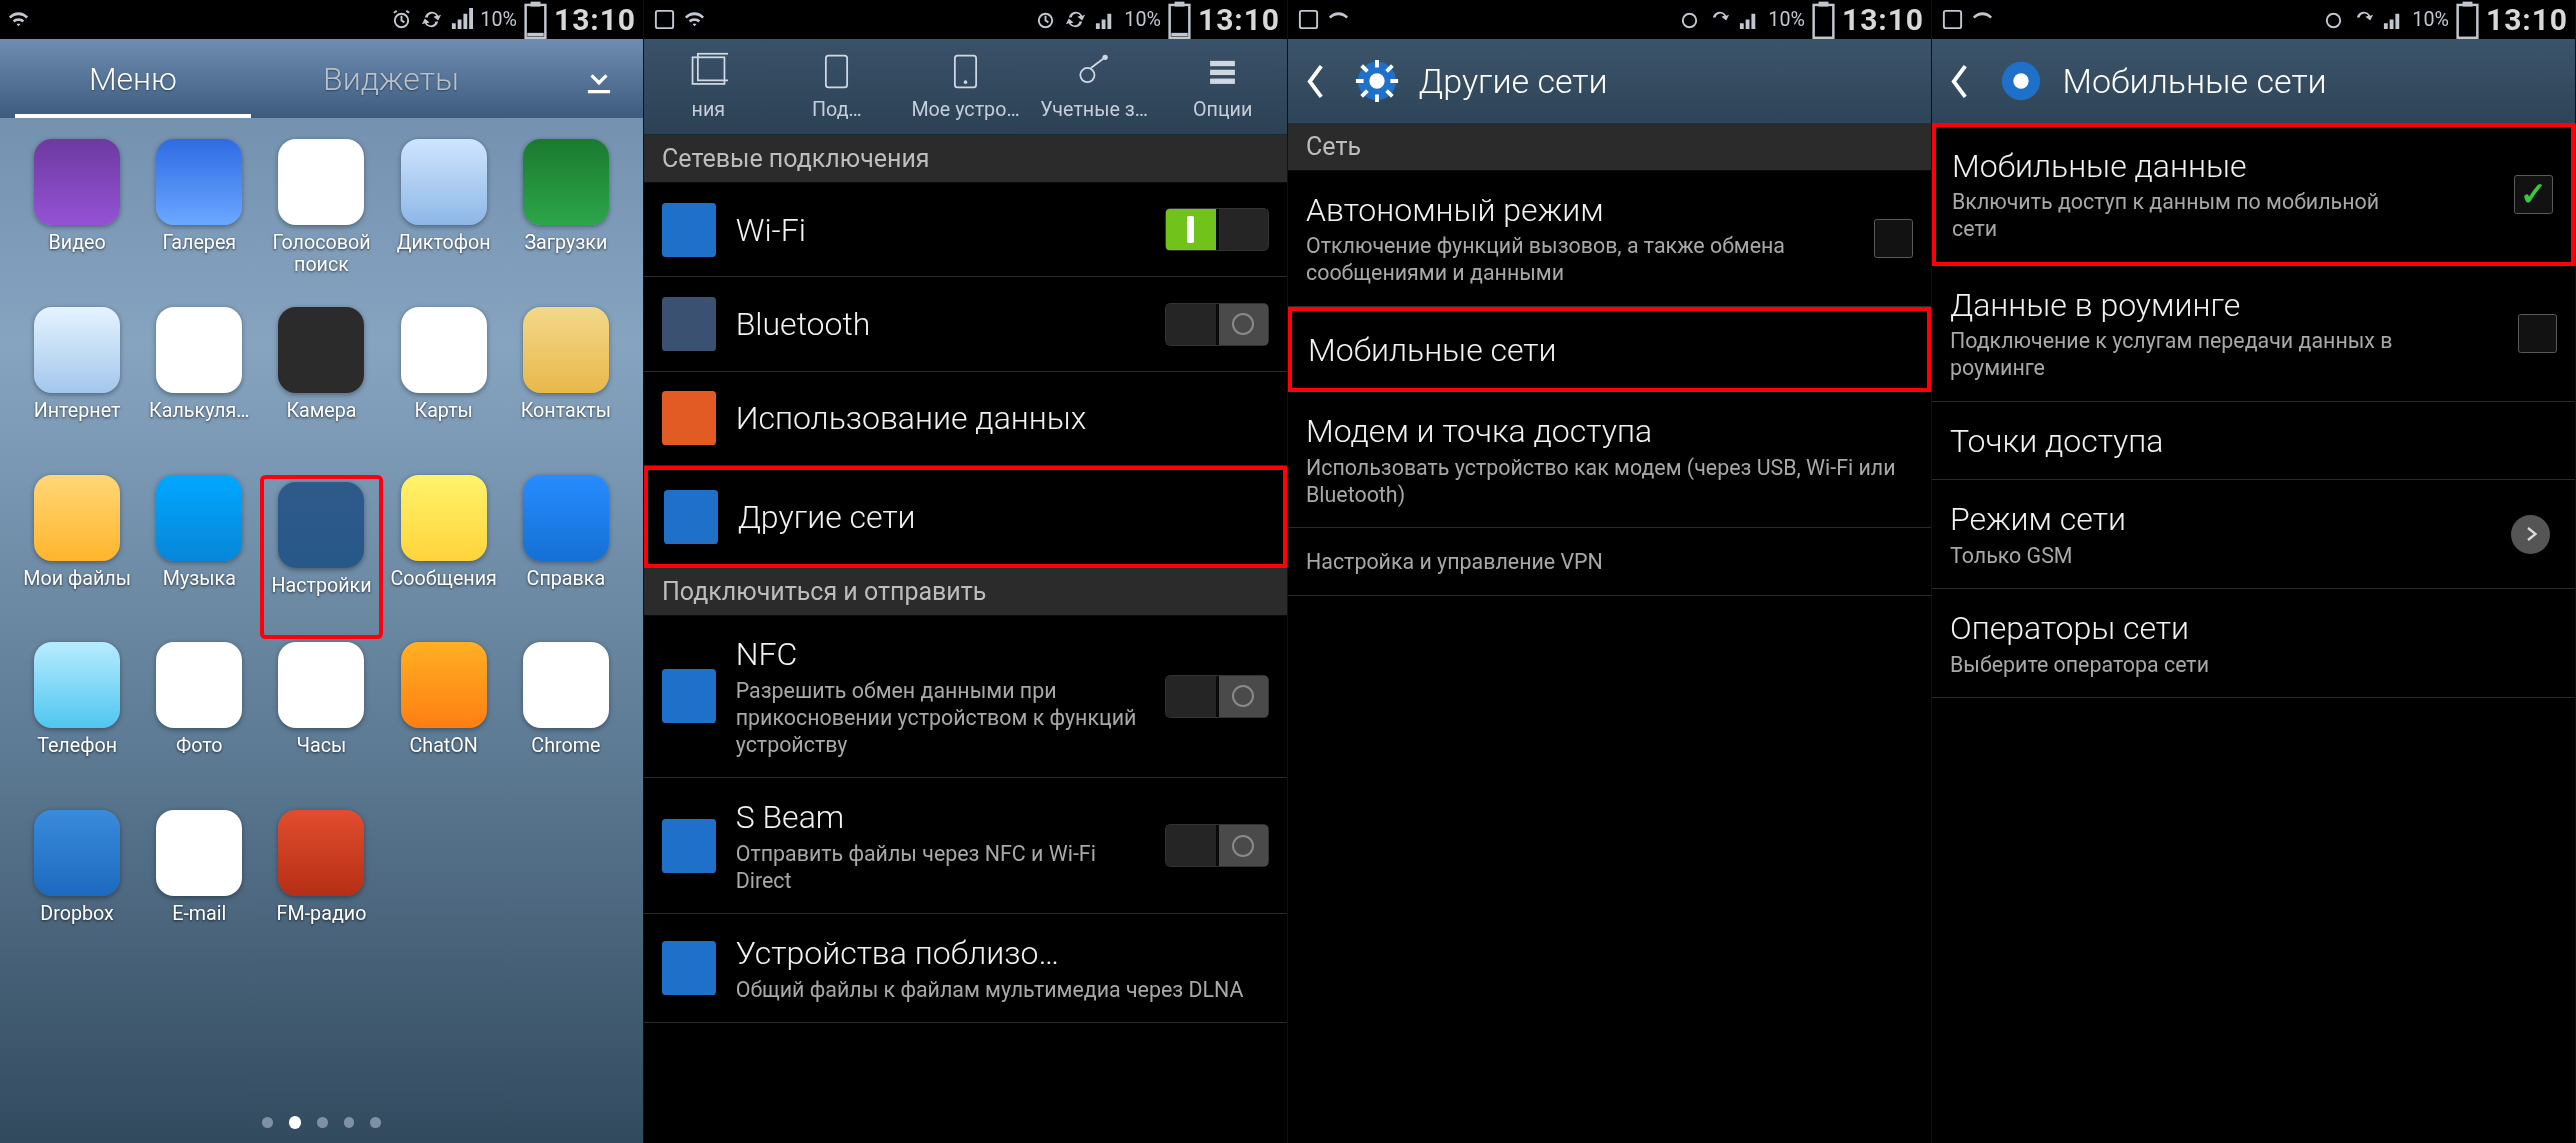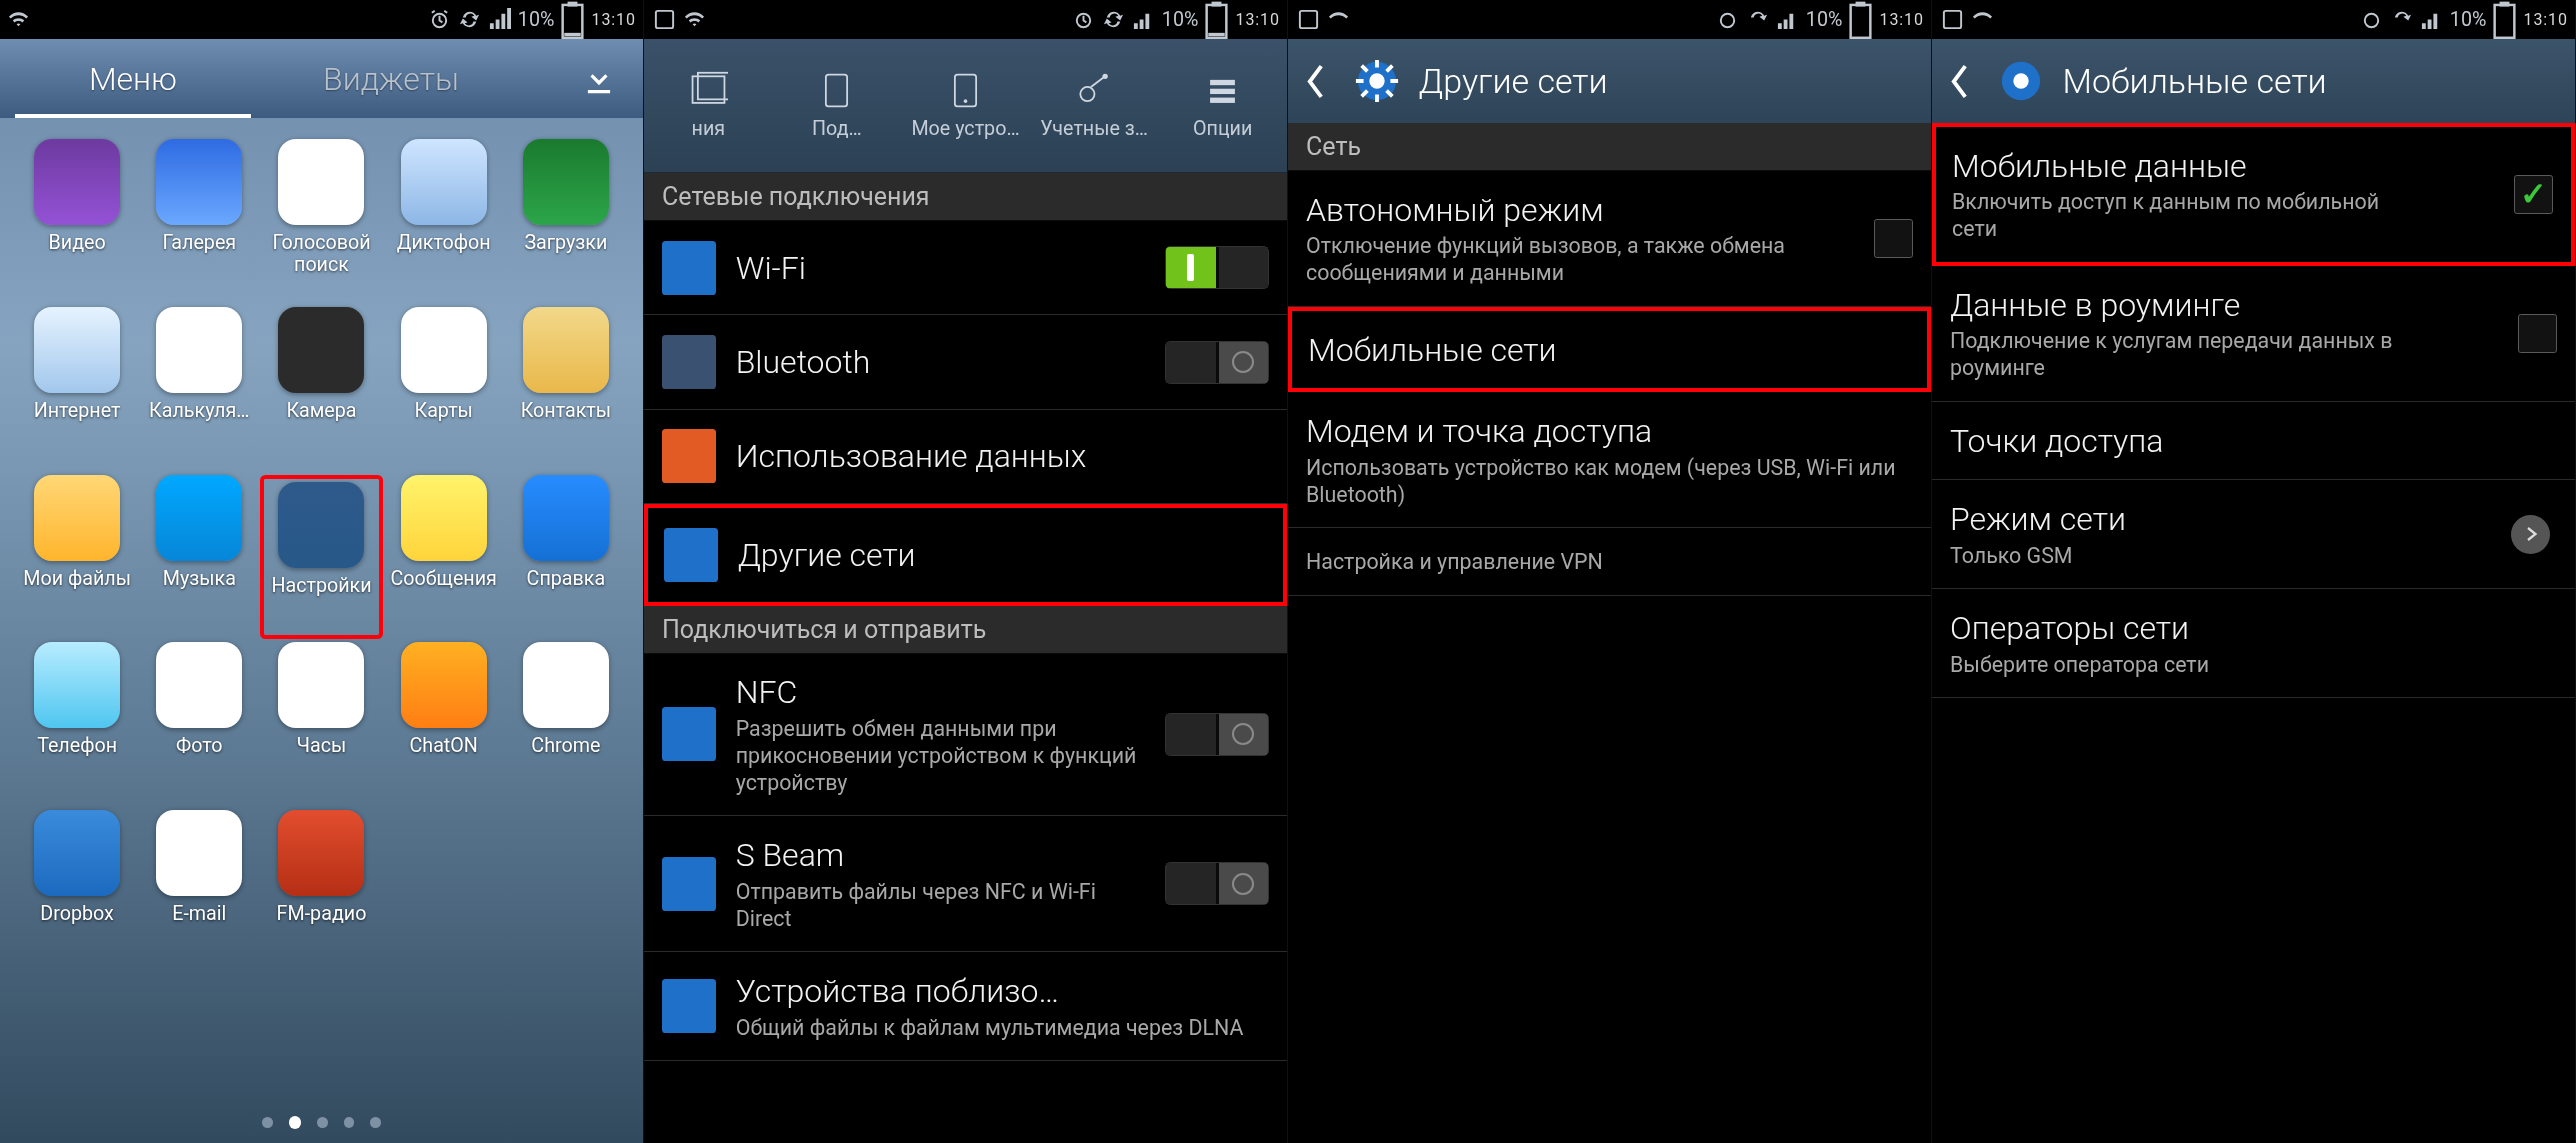--- a/index.html
+++ b/index.html
@@ -10,7 +10,7 @@
   .status-bar { height: 39px; background: #000; display: flex; justify-content: flex-end; align-items: center; padding: 0 7.1px; gap: 7.1px; color: #c0c7cf; font-size: 18px; }
   .status-bar.home { justify-content: space-between; }
   .status-left, .status-right { display: flex; align-items: center; gap: 7.1px; }
-  .clock { letter-spacing: 0.9px; color: #d8d8d8; font-size: 16px; font-weight: 400; }
+  .clock { letter-spacing: 0.9px; color: #d8d8d8; font-size: 30px; font-weight: 700; }
   .sb-icon { width: 23px; height: 23px; display: flex; align-items: center; justify-content: center; }
   svg { display: block; }
 

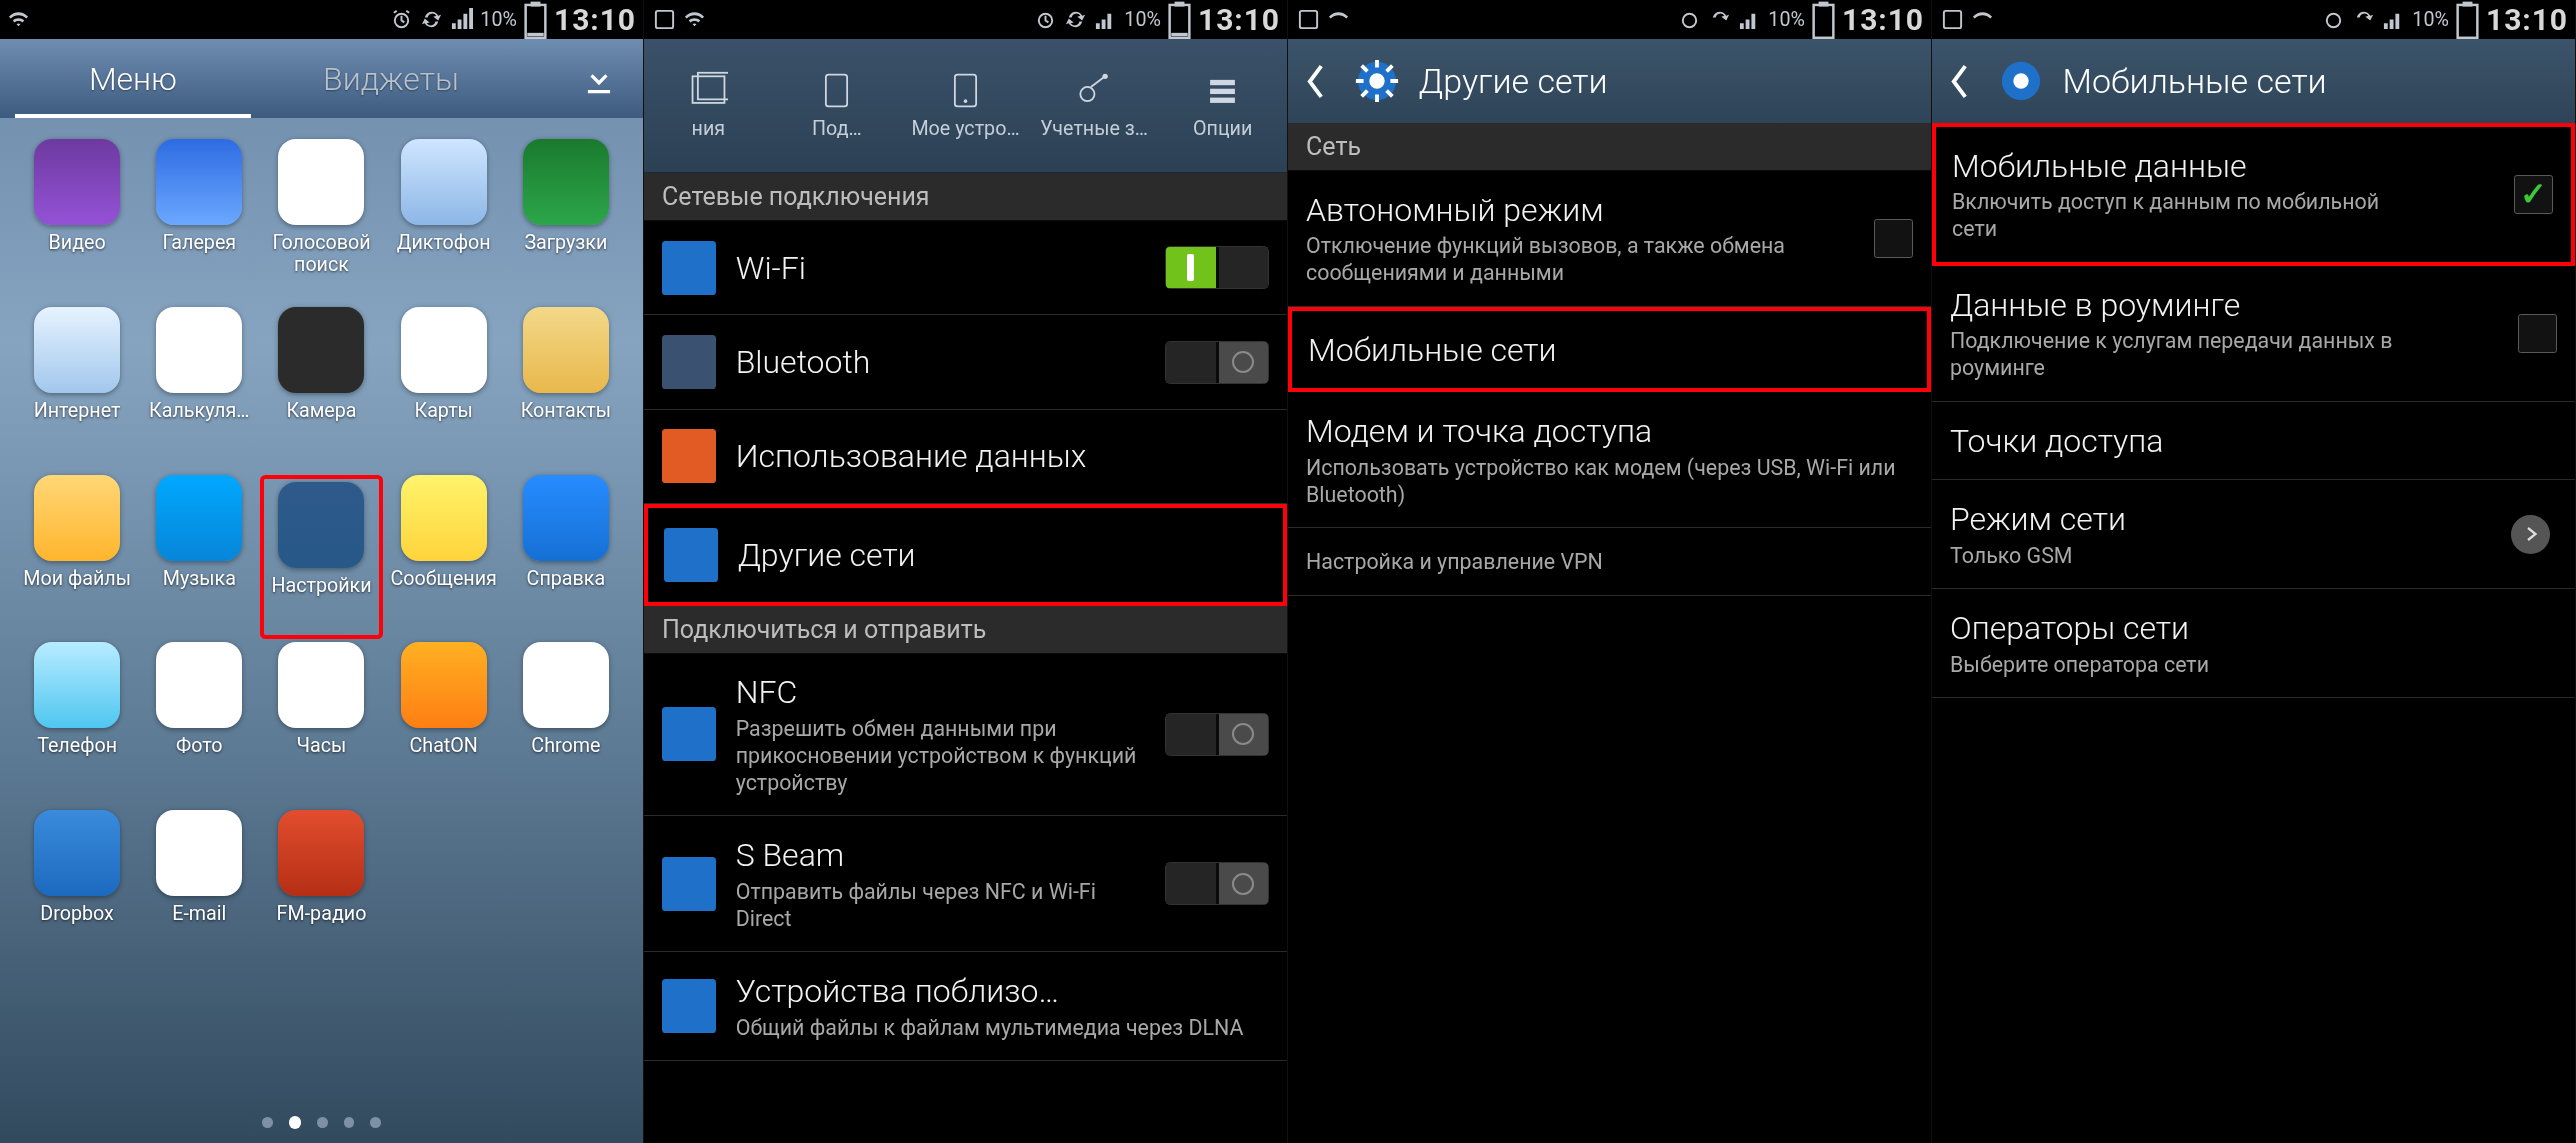--- a/index.html
+++ b/index.html
@@ -44,7 +44,7 @@
   .header .back { width: 32px; height: 54px; display: flex; align-items: center; }
   .header .gear { width: 54px; height: 54px; display: flex; align-items: center; justify-content: center; }
 
-  .tabbar { height: 134px; background: linear-gradient(#3a5169,#2c4154); display: flex; border-bottom: 0.9px solid #1c2a36; }
+  .tabbar { height: 96px; background: linear-gradient(#3a5169,#2c4154); display: flex; border-bottom: 0.9px solid #1c2a36; }
   .tbt { flex: 1; display: flex; flex-direction: column; align-items: center; justify-content: center; gap: 7.1px; font-size: 19.7px; color: #c5ced8; }
   .tbt svg { width: 39px; height: 39px; }
 

